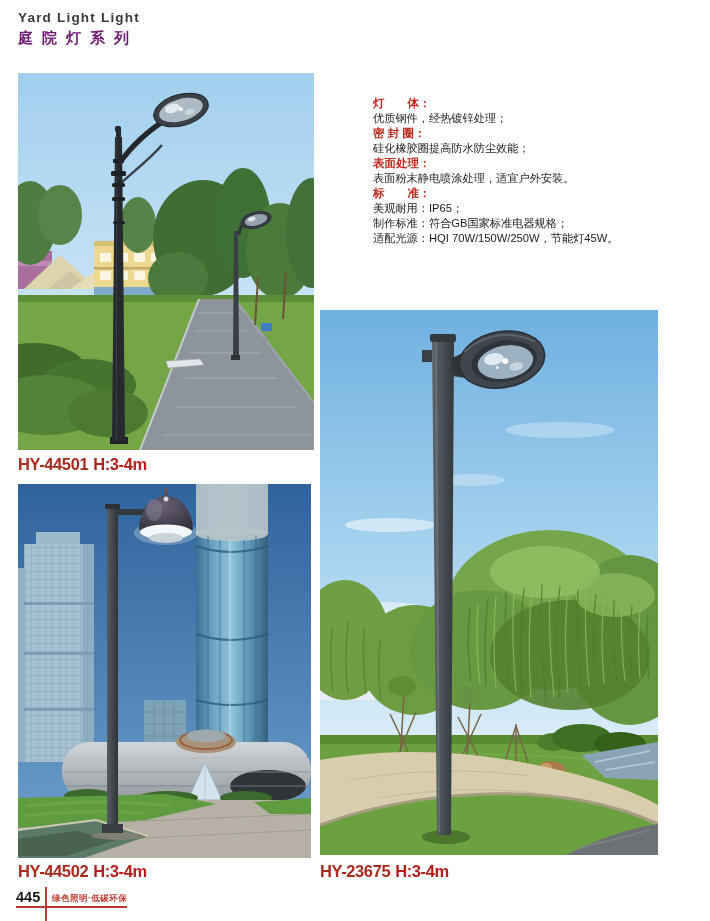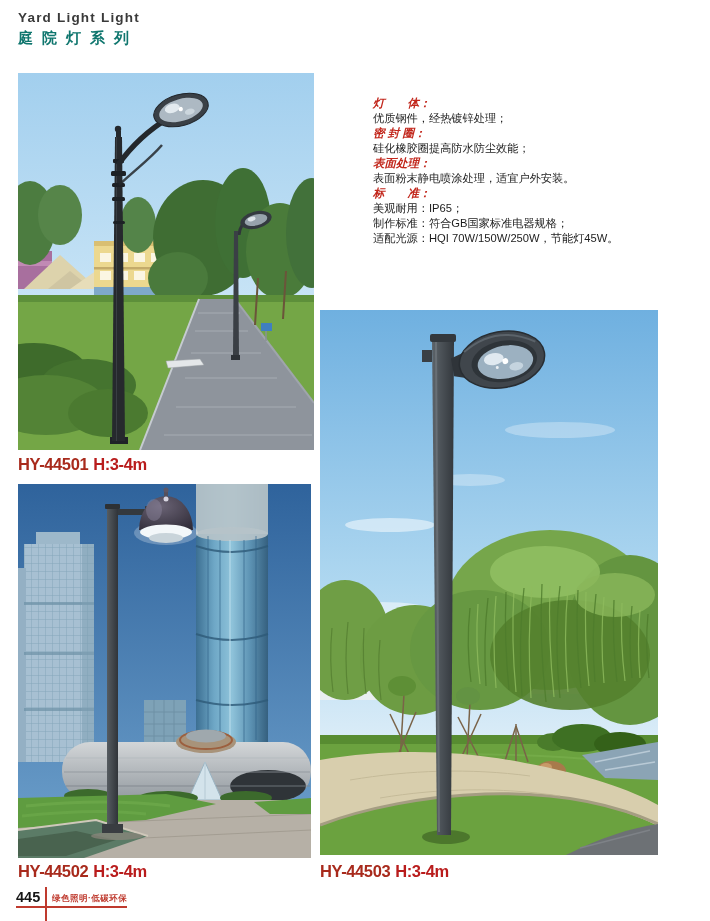--- a/index.html
+++ b/index.html
@@ -11,7 +11,7 @@
   
   .hdr{position:absolute;left:18px;top:10px;}
   .hdr .en{font-size:13.5px;font-weight:bold;color:var(--title_gray);letter-spacing:1.2px;}
-  .hdr .zh{font-size:15px;font-weight:bold;color:#0f766e;letter-spacing:9px;margin-top:4px;}
+  .hdr .zh{font-size:15px;font-weight:bold;color:#701a75;letter-spacing:9px;margin-top:4px;}
   
   .photo{position:absolute;overflow:hidden;}
   .photo svg{display:block;}

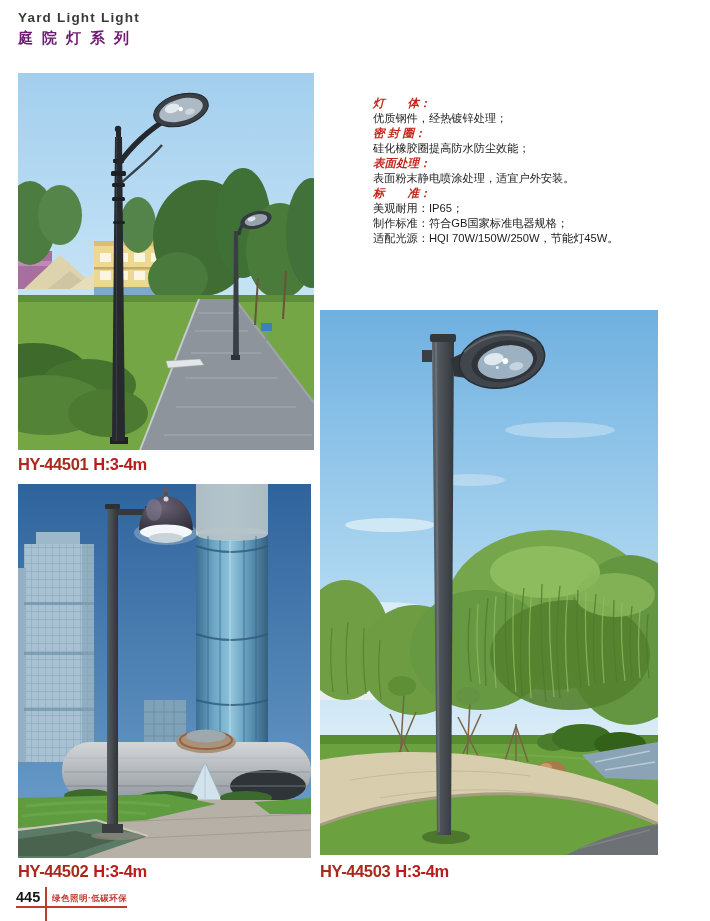--- a/index.html
+++ b/index.html
@@ -20,7 +20,7 @@
   #photo3{left:320px;top:310px;width:338px;height:545px;}
   
   .specs{position:absolute;left:373px;top:96px;width:325px;}
-  .spec-heading{font-size:11.5px;line-height:15px;font-weight:bold;color:var(--heading_red);white-space:pre;font-style:italic;}
+  .spec-heading{font-size:11.5px;line-height:15px;font-weight:bold;color:var(--heading_red);white-space:pre;}
   .spec-line{font-size:11.2px;line-height:15px;color:var(--text_dark);white-space:pre;}
   
   .plabel{position:absolute;font-size:16.5px;font-weight:bold;letter-spacing:-0.4px;line-height:20px;white-space:nowrap;}

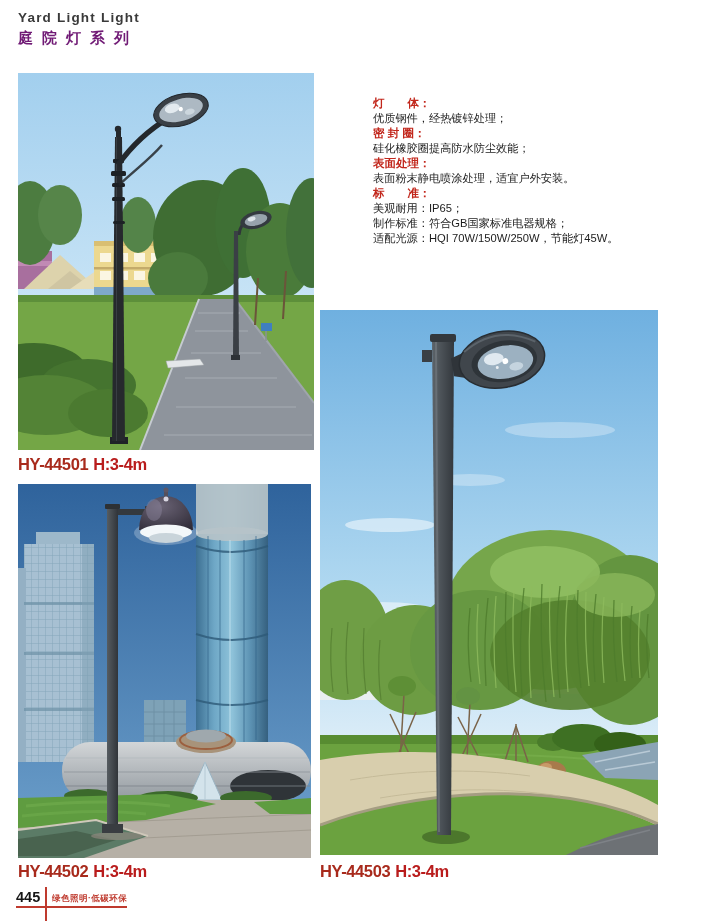--- a/index.html
+++ b/index.html
@@ -438,7 +438,7 @@
     <span class="model">HY-44502</span><span class="hspec">H:3-4m</span>
   </div>
   <div class="plabel" id="label3">
-    <span class="model">HY-44503</span><span class="hspec">H:3-4m</span>
+    <span class="model">HY-23675</span><span class="hspec">H:3-4m</span>
   </div>
 
   <div class="pagenum">445</div>

